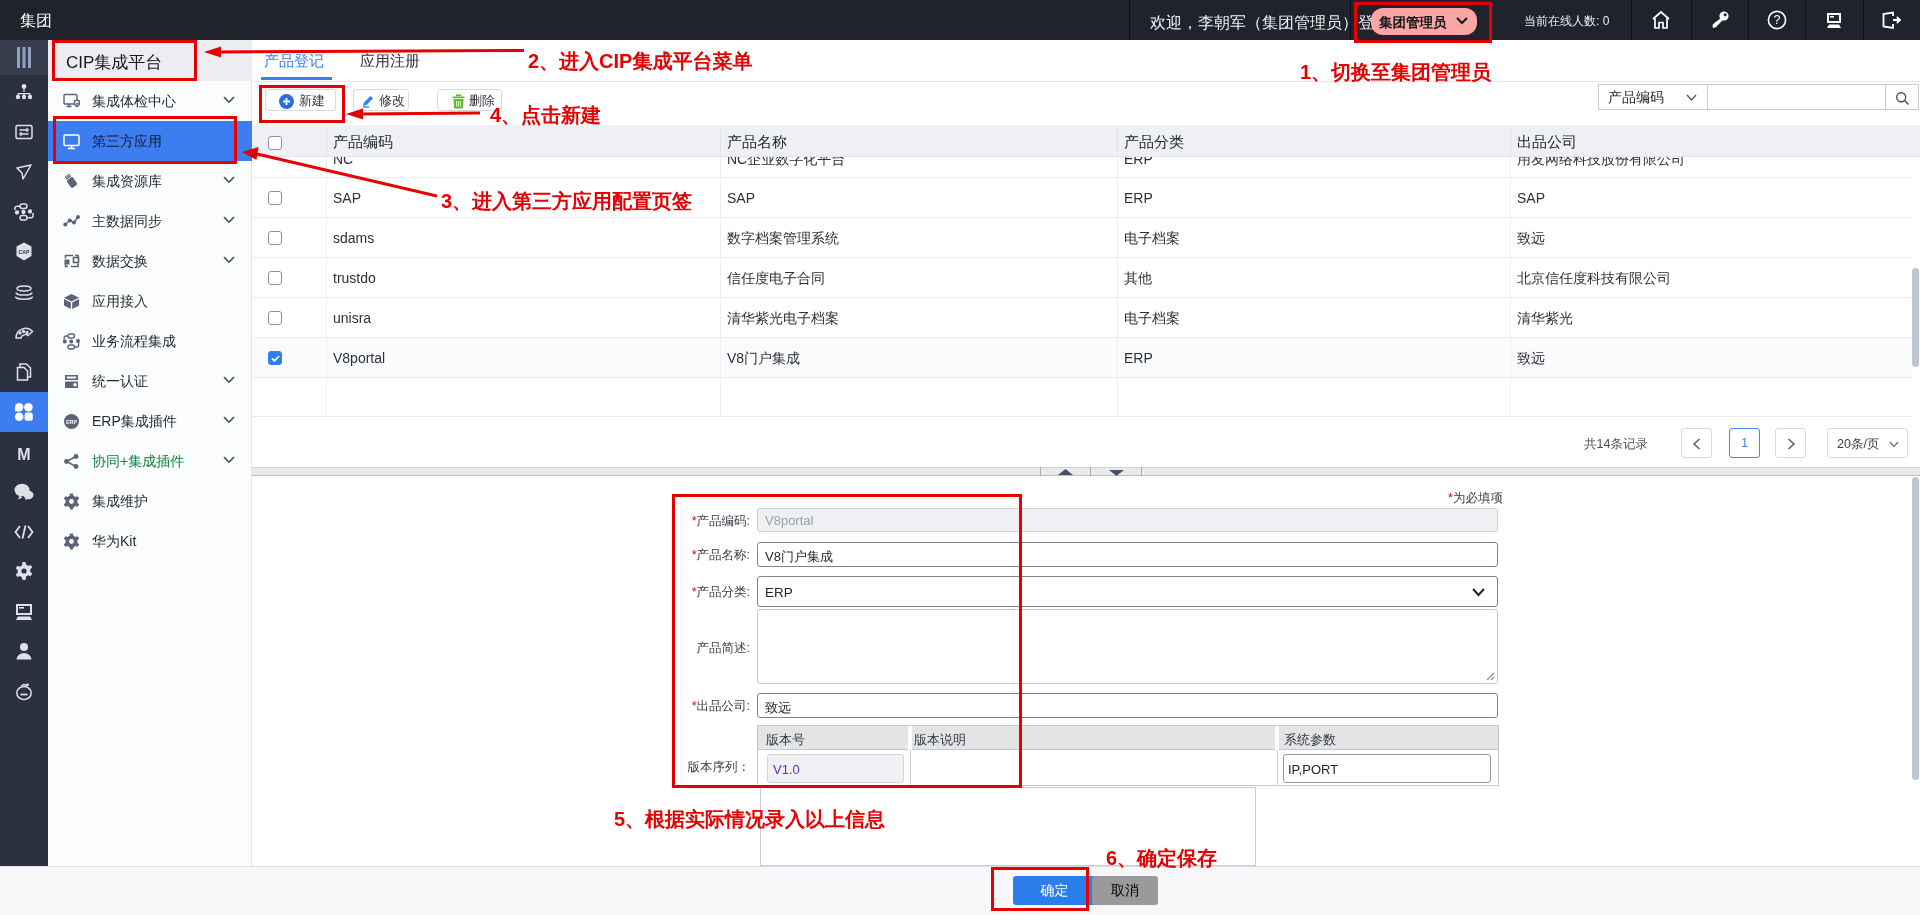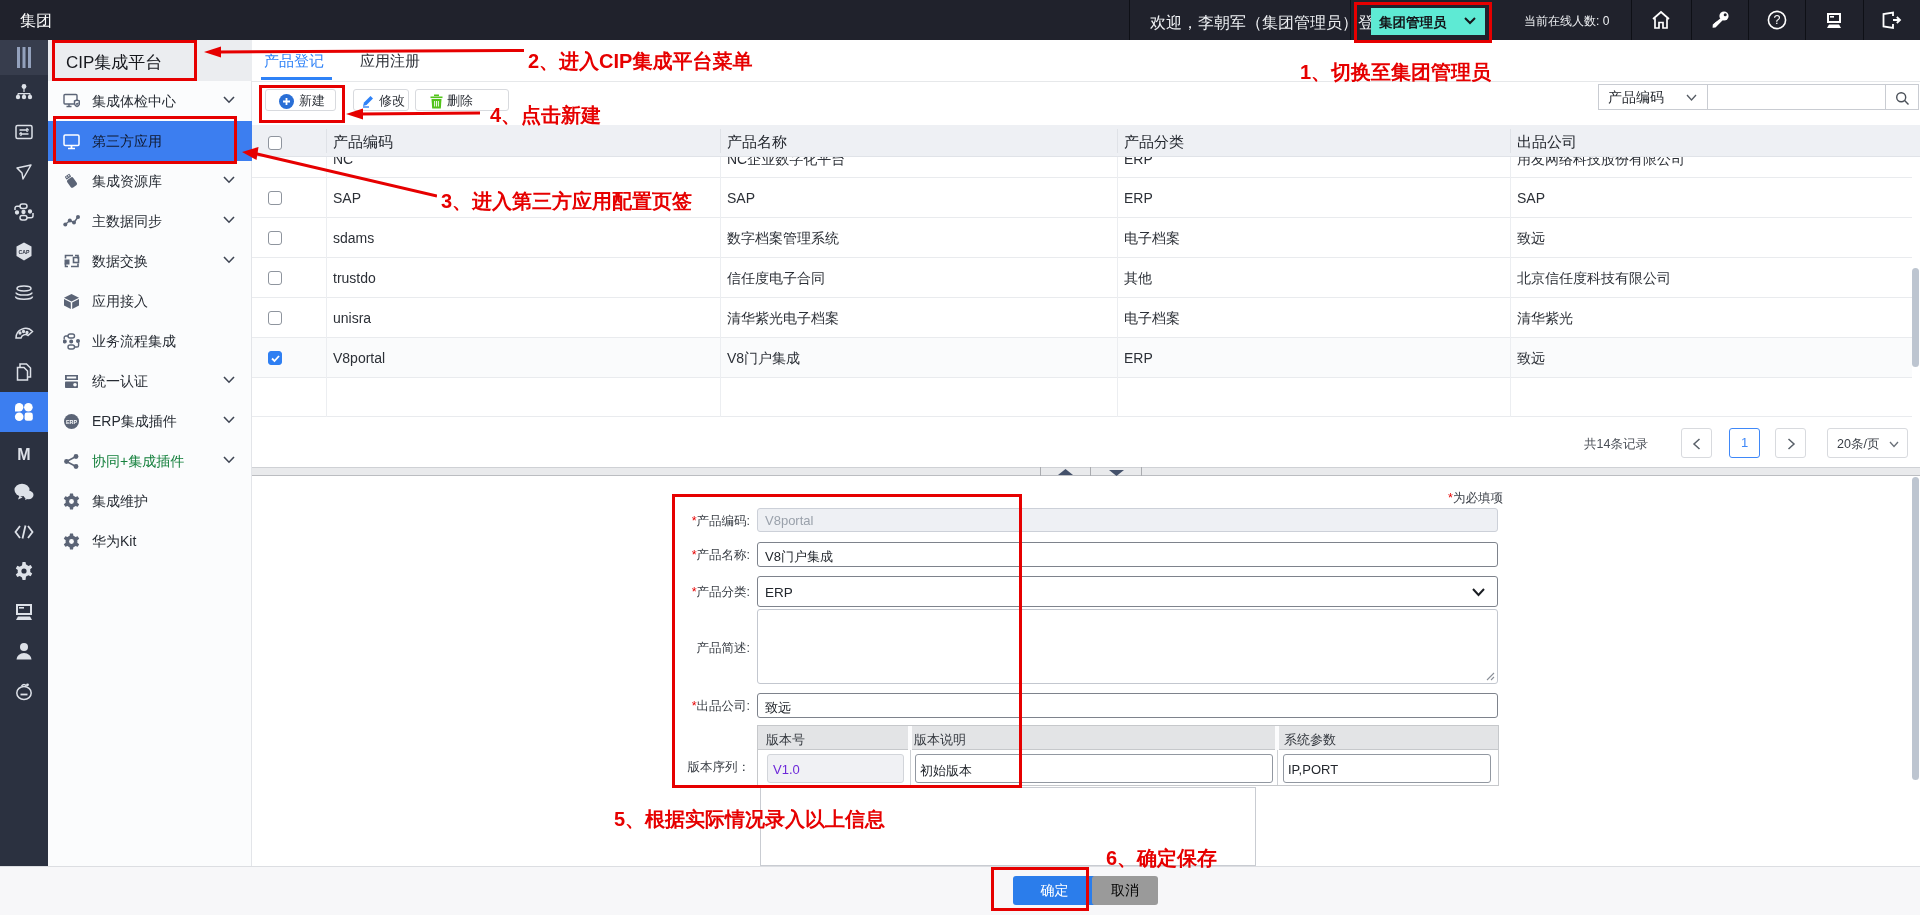--- a/index.html
+++ b/index.html
@@ -35,7 +35,7 @@
 <div class="sep" style="left:1805px"></div>
 <div class="sep" style="left:1863px"></div>
 <div class="a" style="left:1150px;top:13px;color:#eef0f3;font-size:16px">欢迎，李朝军（集团管理员）登录</div>
-<div class="a" style="left:1371px;top:8px;width:114px;height:27px;background:#5eead4;border-radius:0">
+<div class="a" style="left:1371px;top:8px;width:106px;height:27px;background:#fca5a5;border-radius:12px">
  <span style="position:absolute;left:8px;top:5.5px;font-size:13.5px;font-weight:bold;color:#14161a">集团管理员</span>
  <svg style="position:absolute;right:9px;top:9px" width="12" height="8" viewBox="0 0 12 8">
       <path d="M1 1 L6 6 L11 1" stroke="#14161a" stroke-width="2" fill="none"></path>

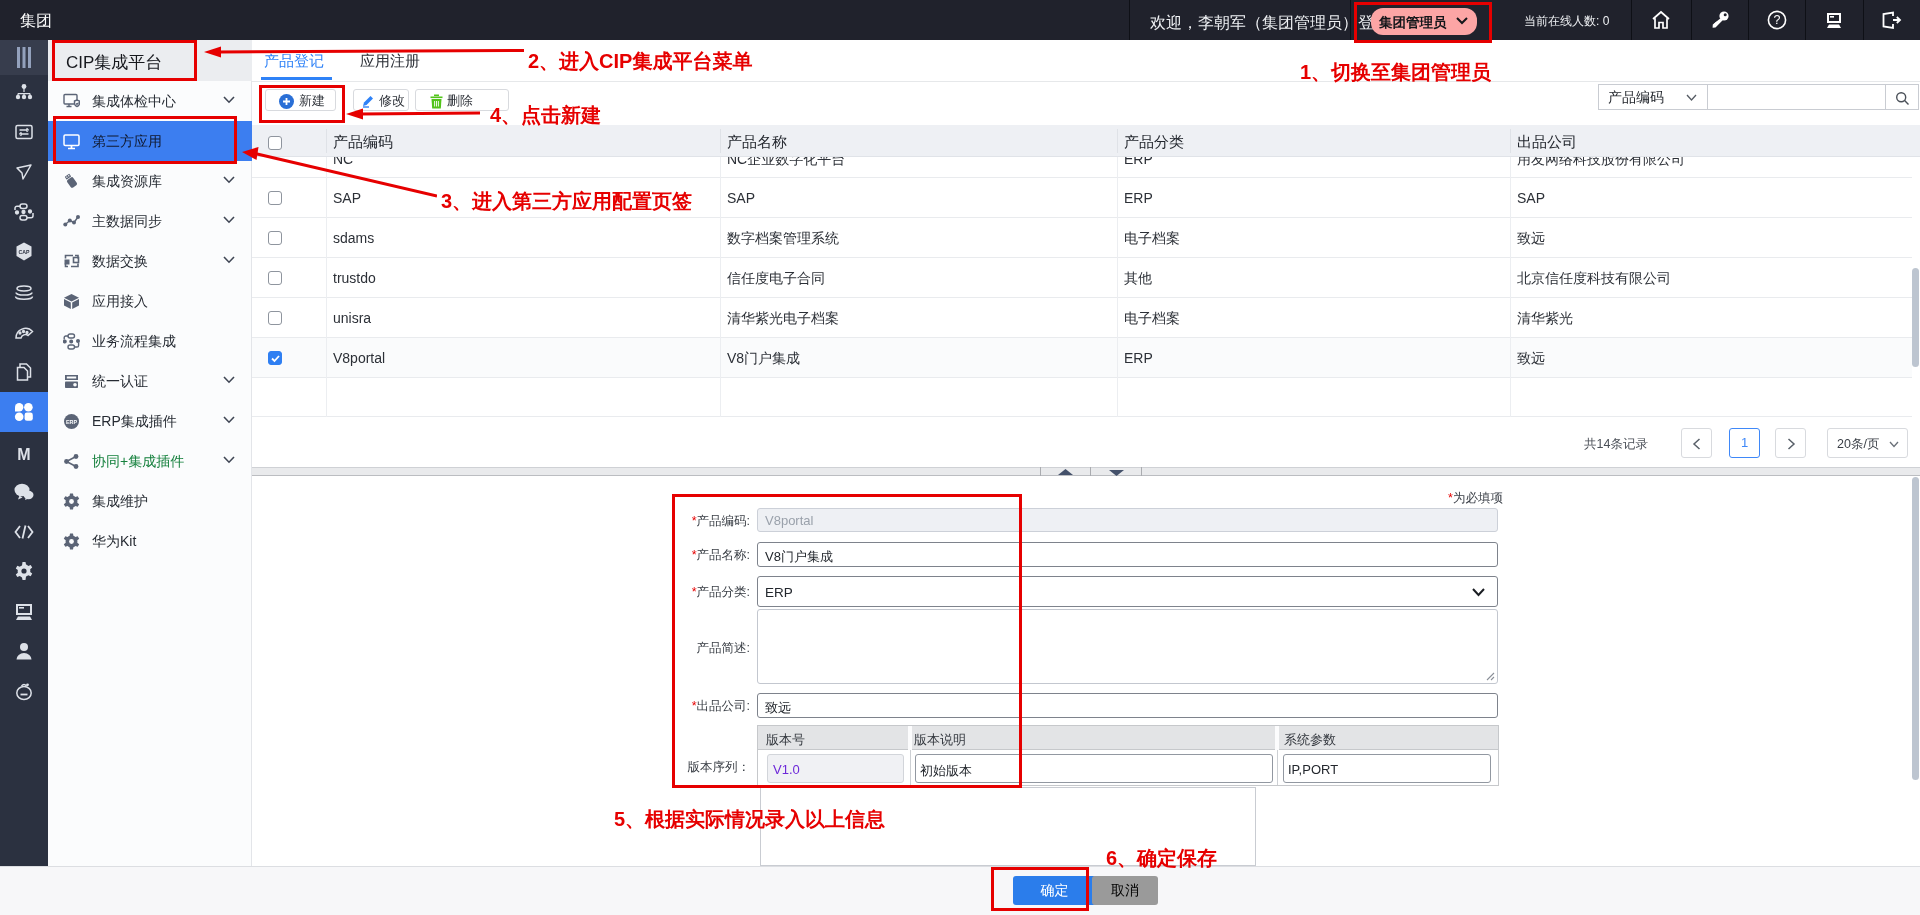--- a/index.html
+++ b/index.html
@@ -356,7 +356,7 @@
     </svg>
  <span style="position:absolute;left:25px;top:2px">修改</span>
 </div>
-<div class="btn" style="left:415px;top:89px;width:94px;height:22px">
+<div class="btn" style="left:437px;top:89px;width:65px;height:22px">
  <svg style="position:absolute;left:14px;top:3.5px" width="13" height="15" viewBox="0 0 13 15">
       <g fill="#52c41a">
         <rect x="0.5" y="2.5" width="12" height="1.6"></rect>

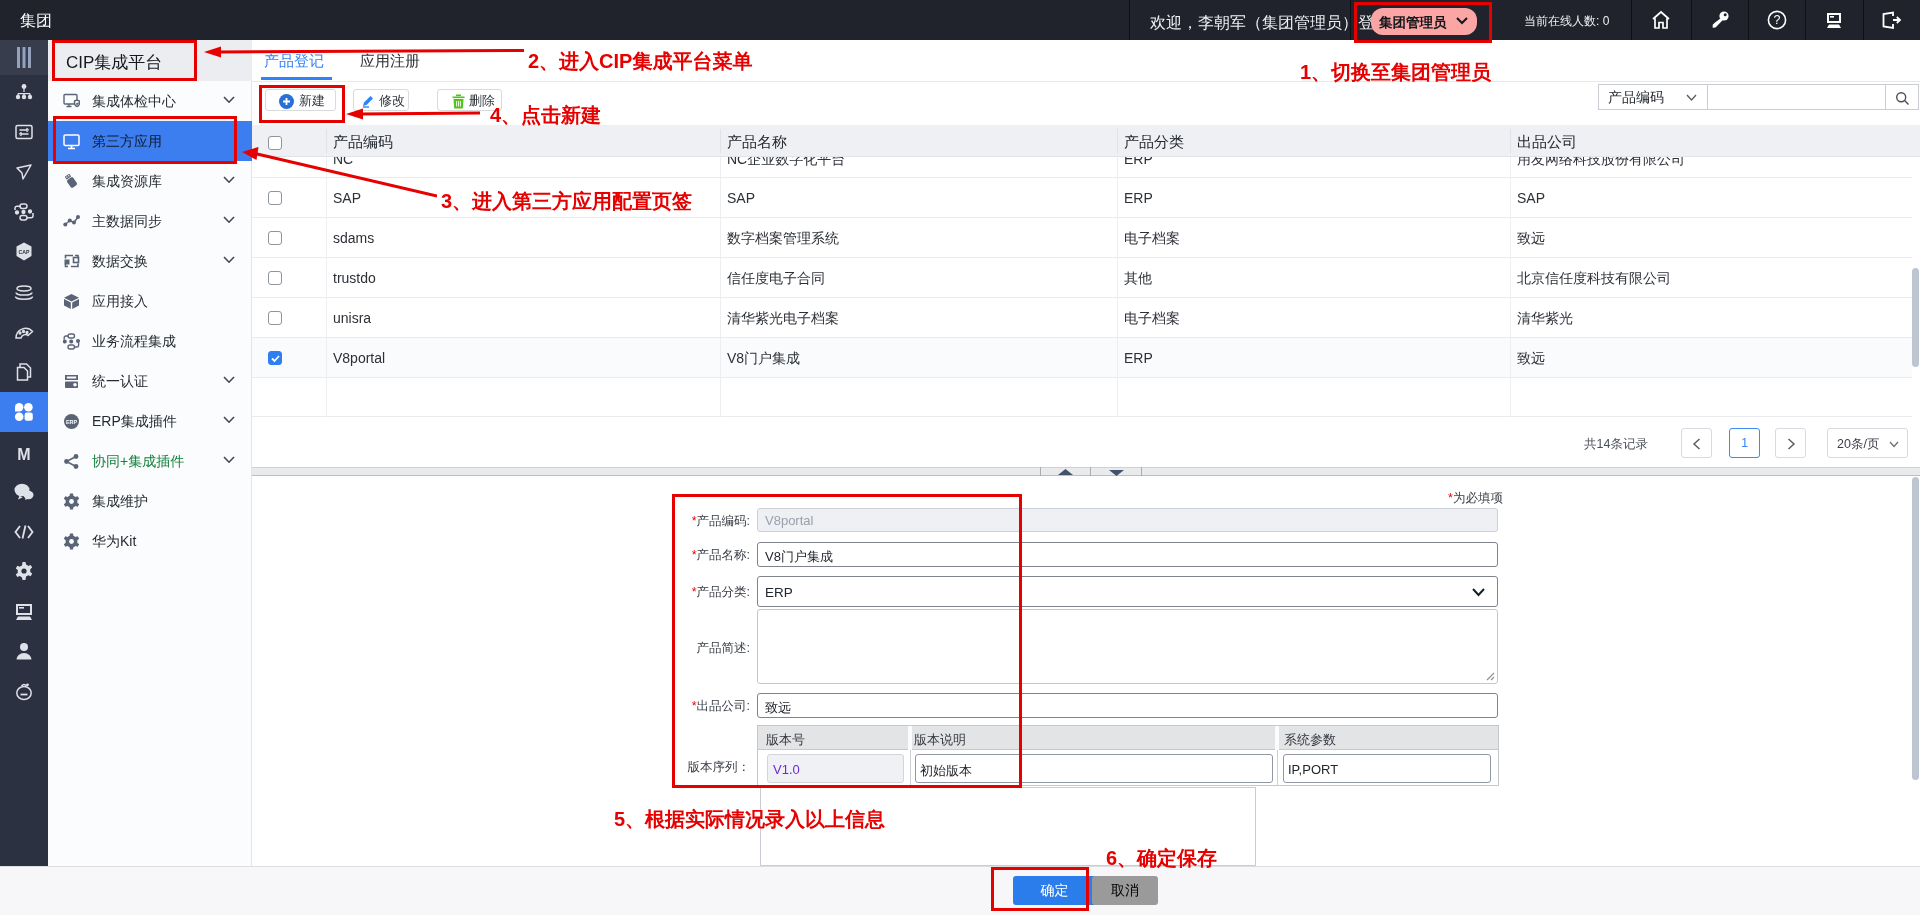--- a/index.html
+++ b/index.html
@@ -530,9 +530,6 @@
  <div style="position:absolute;left:9px;top:28px;width:137px;height:29px;background:#f0f1f4;border:1px solid #d2d5da;border-radius:3px">
       <span style="position:absolute;left:5px;top:7px;font-size:13px;color:#6d28d9">V1.0</span>
     </div>
- <div style="position:absolute;left:157px;top:28px;width:358px;height:29px;background:#fff;border:1px solid #9298a1;border-radius:3px">
-      <span style="position:absolute;left:4px;top:7px;font-size:13px;color:#23272d">初始版本</span>
-    </div>
  <div style="position:absolute;left:525px;top:28px;width:208px;height:29px;background:#fff;border:1px solid #9298a1;border-radius:3px">
       <span style="position:absolute;left:4px;top:7px;font-size:13px;color:#23272d">IP,PORT</span>
     </div>

